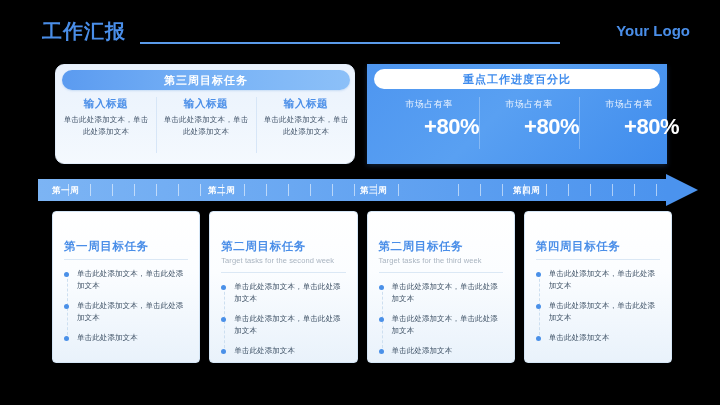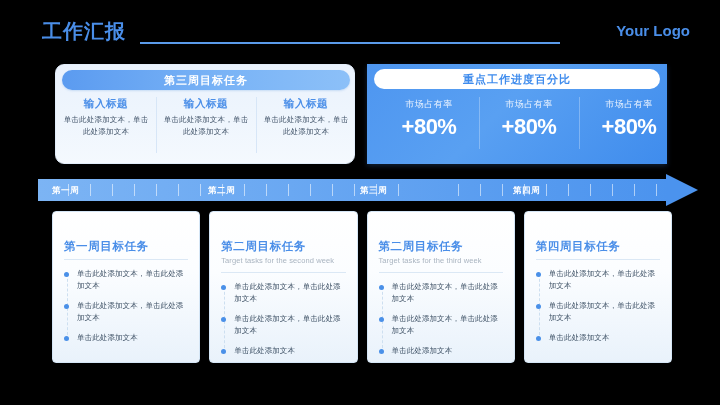--- a/index.html
+++ b/index.html
@@ -170,6 +170,7 @@
     color: #ffffff;
     line-height: 30px;
     letter-spacing: -0.5px;
+    text-align: right;
   }
 
   

